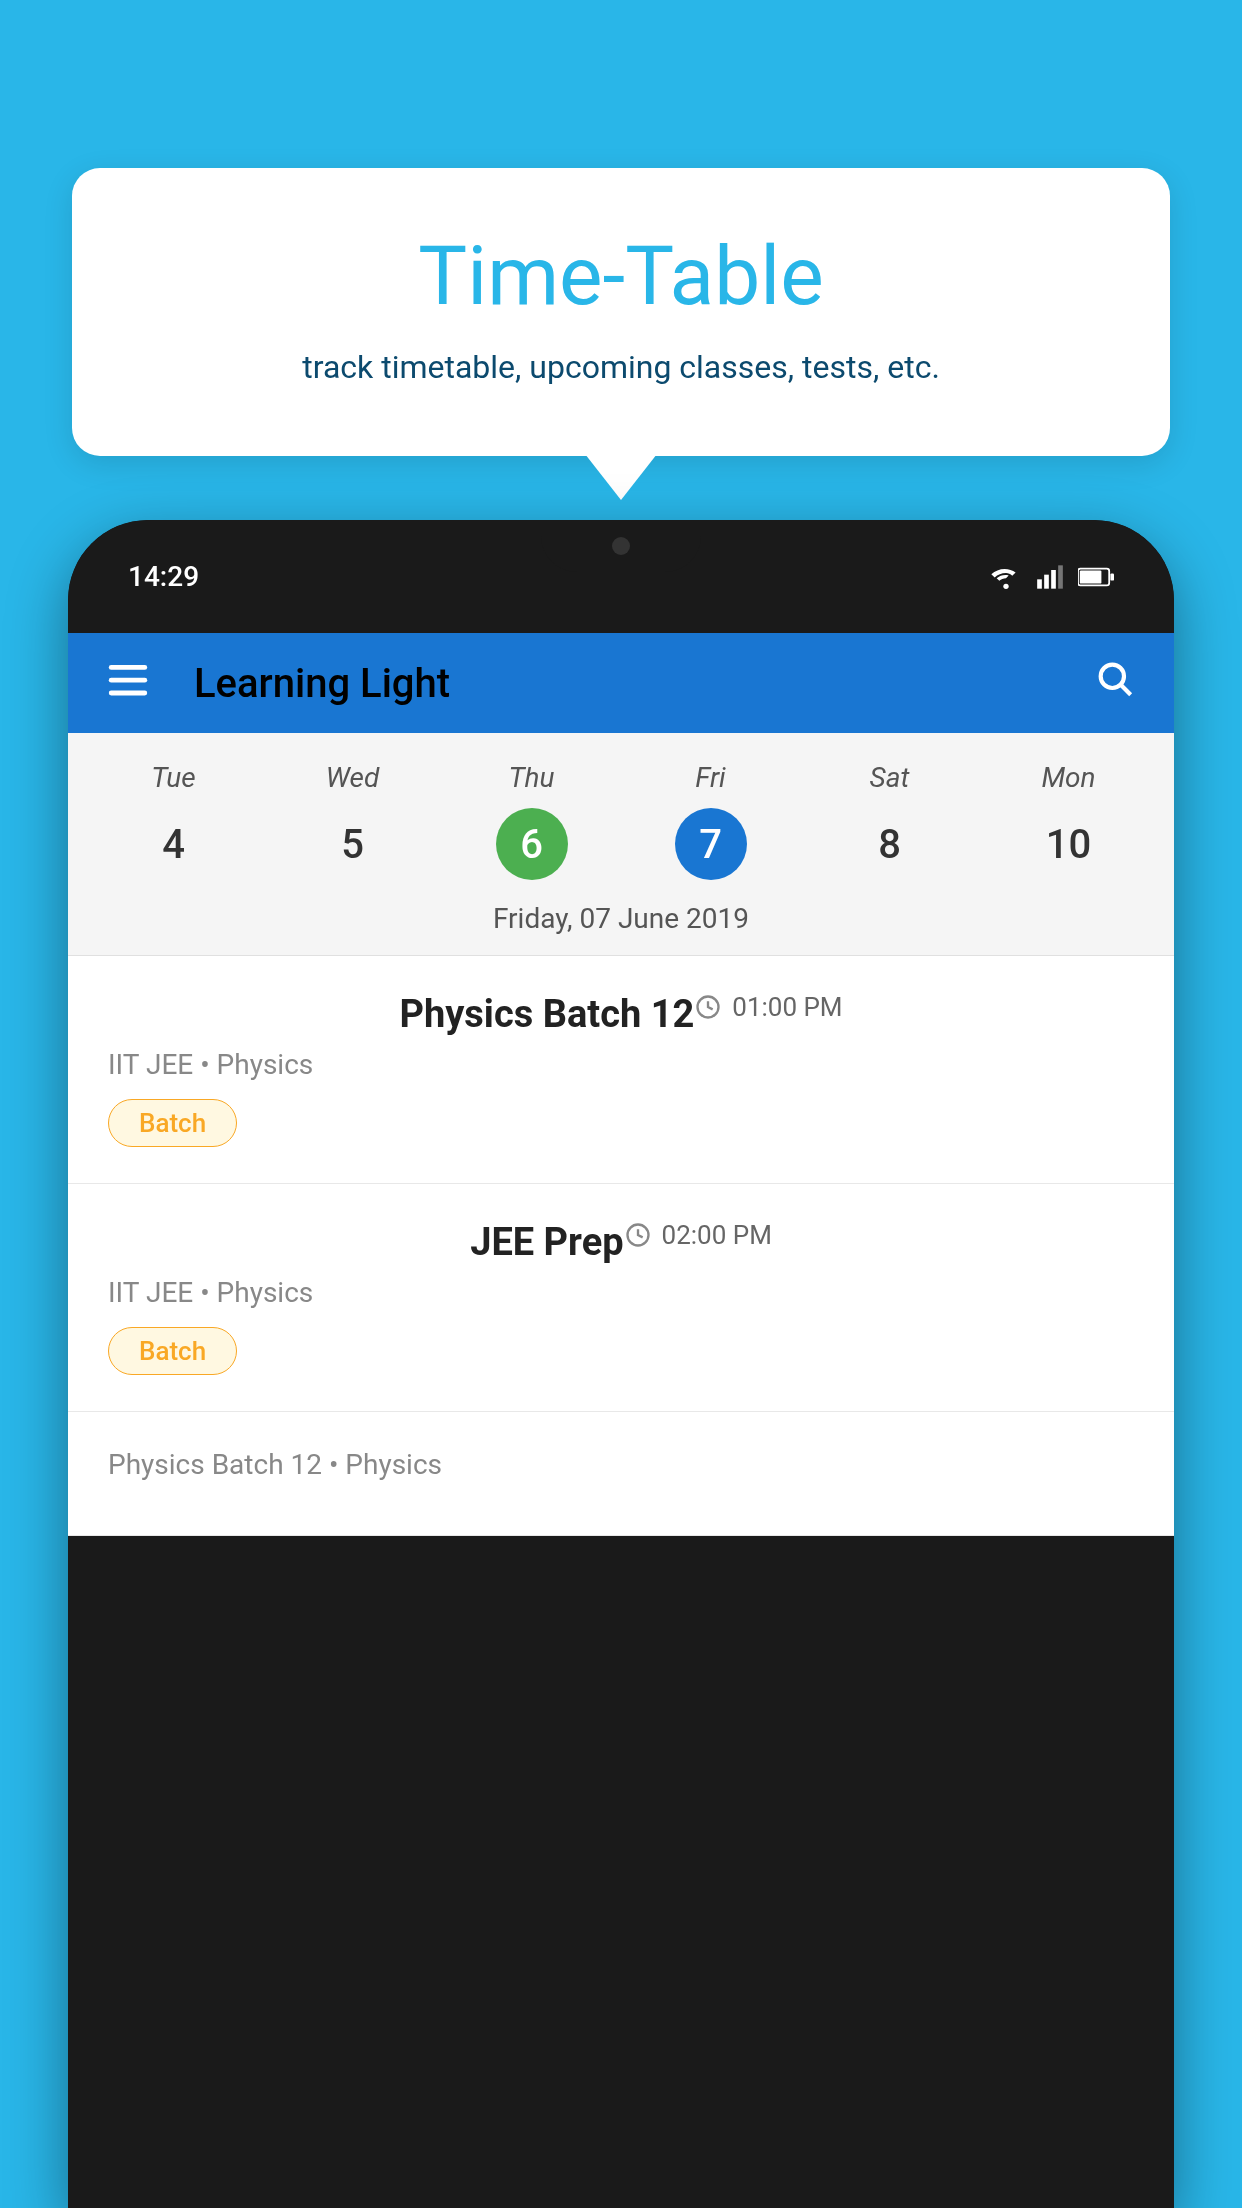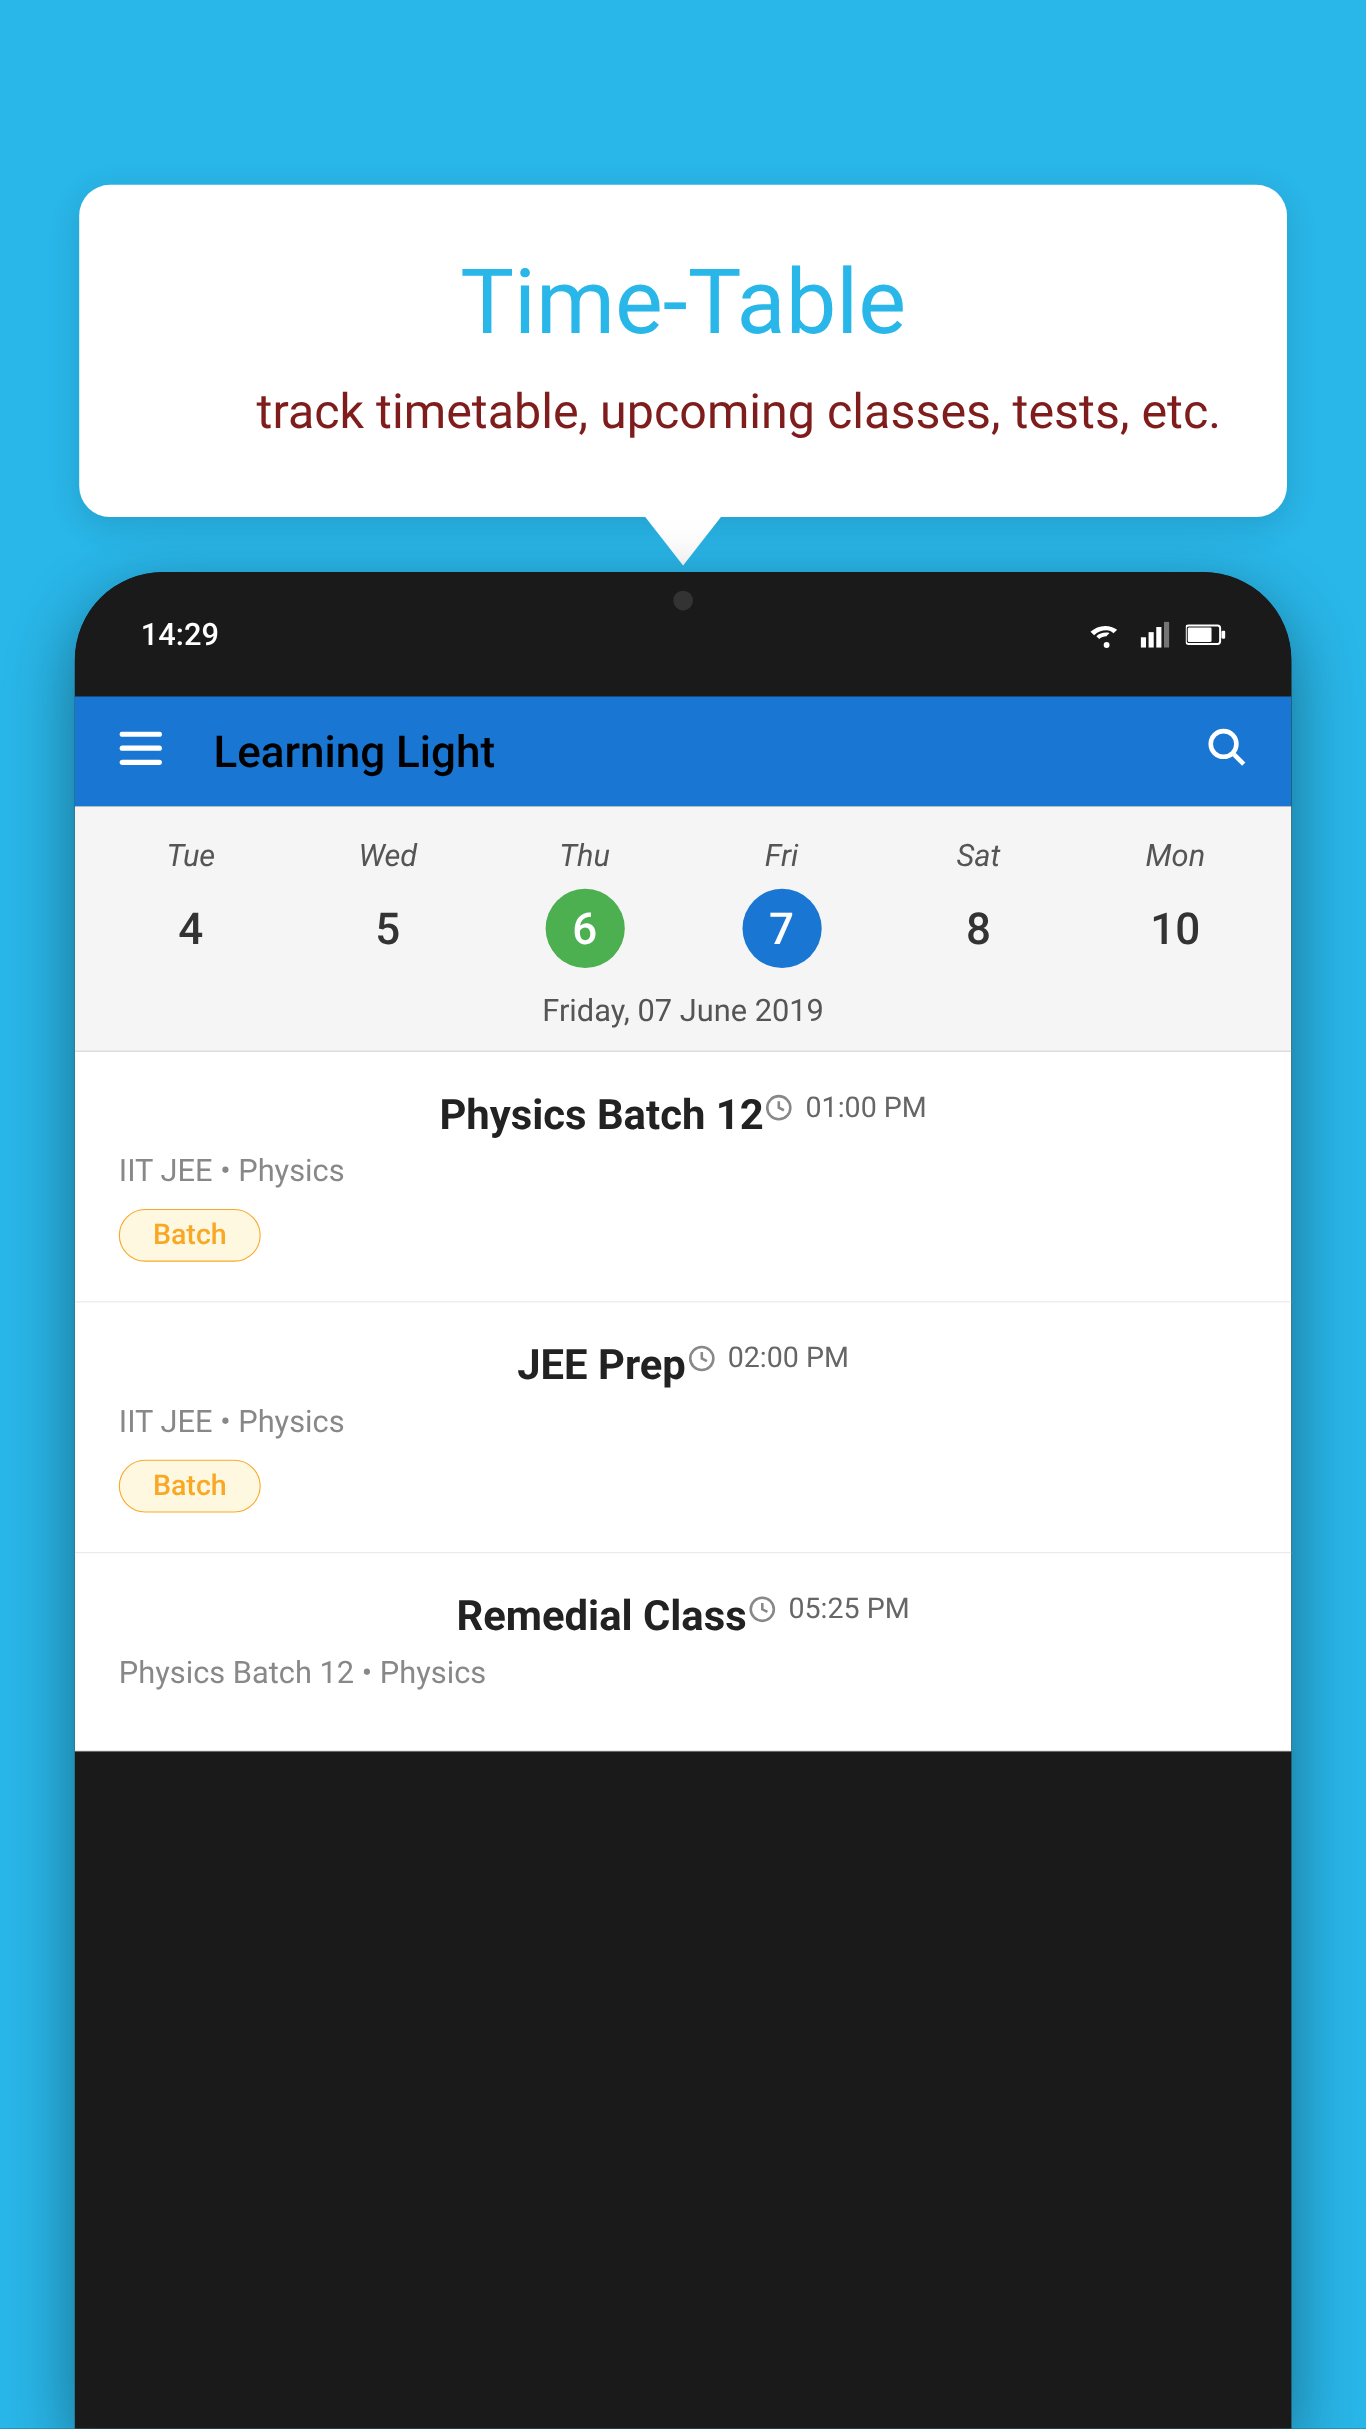--- a/index.html
+++ b/index.html
@@ -45,10 +45,10 @@
       margin-bottom: 24px;
     }
     .bubble-subtitle {
-      font-size: 44px;
-      color: #7f1d1d;
+      font-size: 32px;
+      color: #0c4a6e;
       font-weight: 400;
-      text-align: right;
+      text-align: center;
     }
 
     

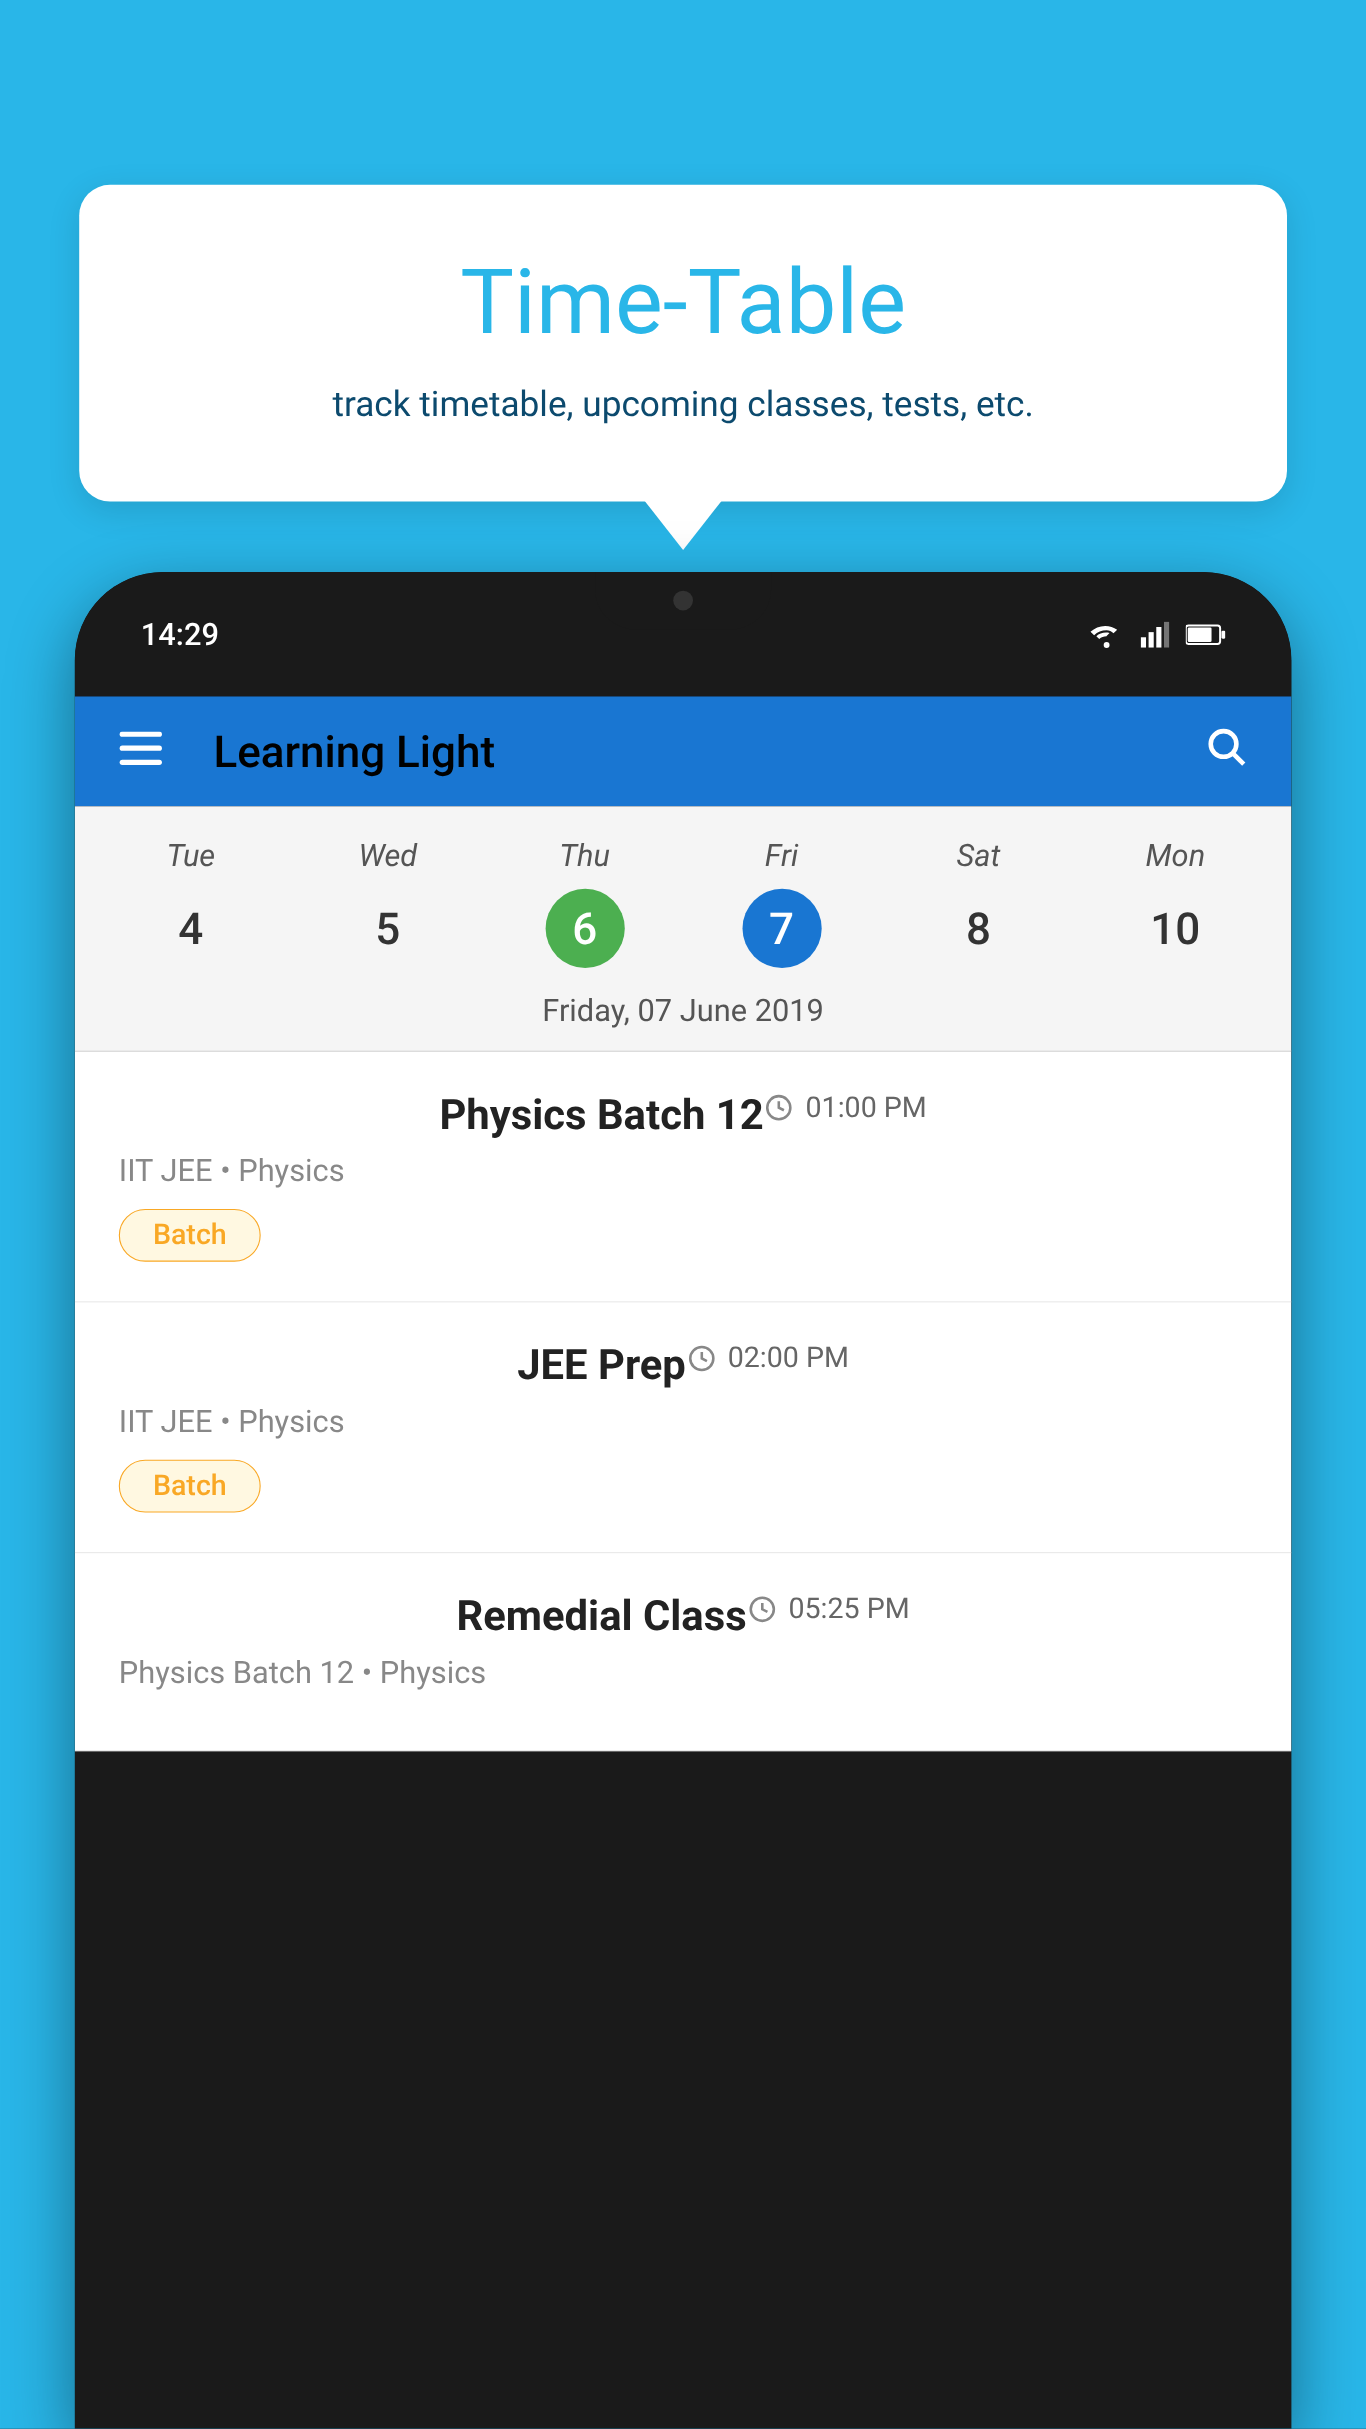--- a/index.html
+++ b/index.html
@@ -330,13 +330,6 @@
             </svg>02:00 PM</div>
         </div><div class="class-subtitle">IIT JEE • Physics</div><span class="batch-badge">Batch</span></div>
       <div class="schedule-item">
-        <div class="schedule-item-header">
-          <div class="class-title">Remedial Class</div>
-          <div class="class-time"><svg class="clock-icon" width="28" height="28" viewBox="0 0 24 24" fill="none" stroke="#888" stroke-width="2">
-              <circle cx="12" cy="12" r="9"></circle>
-              <polyline points="12,7 12,12 16,14"></polyline>
-            </svg>05:25 PM</div>
-        </div>
         <div class="class-subtitle">Physics Batch 12 • Physics</div>
       </div>
     </div>

